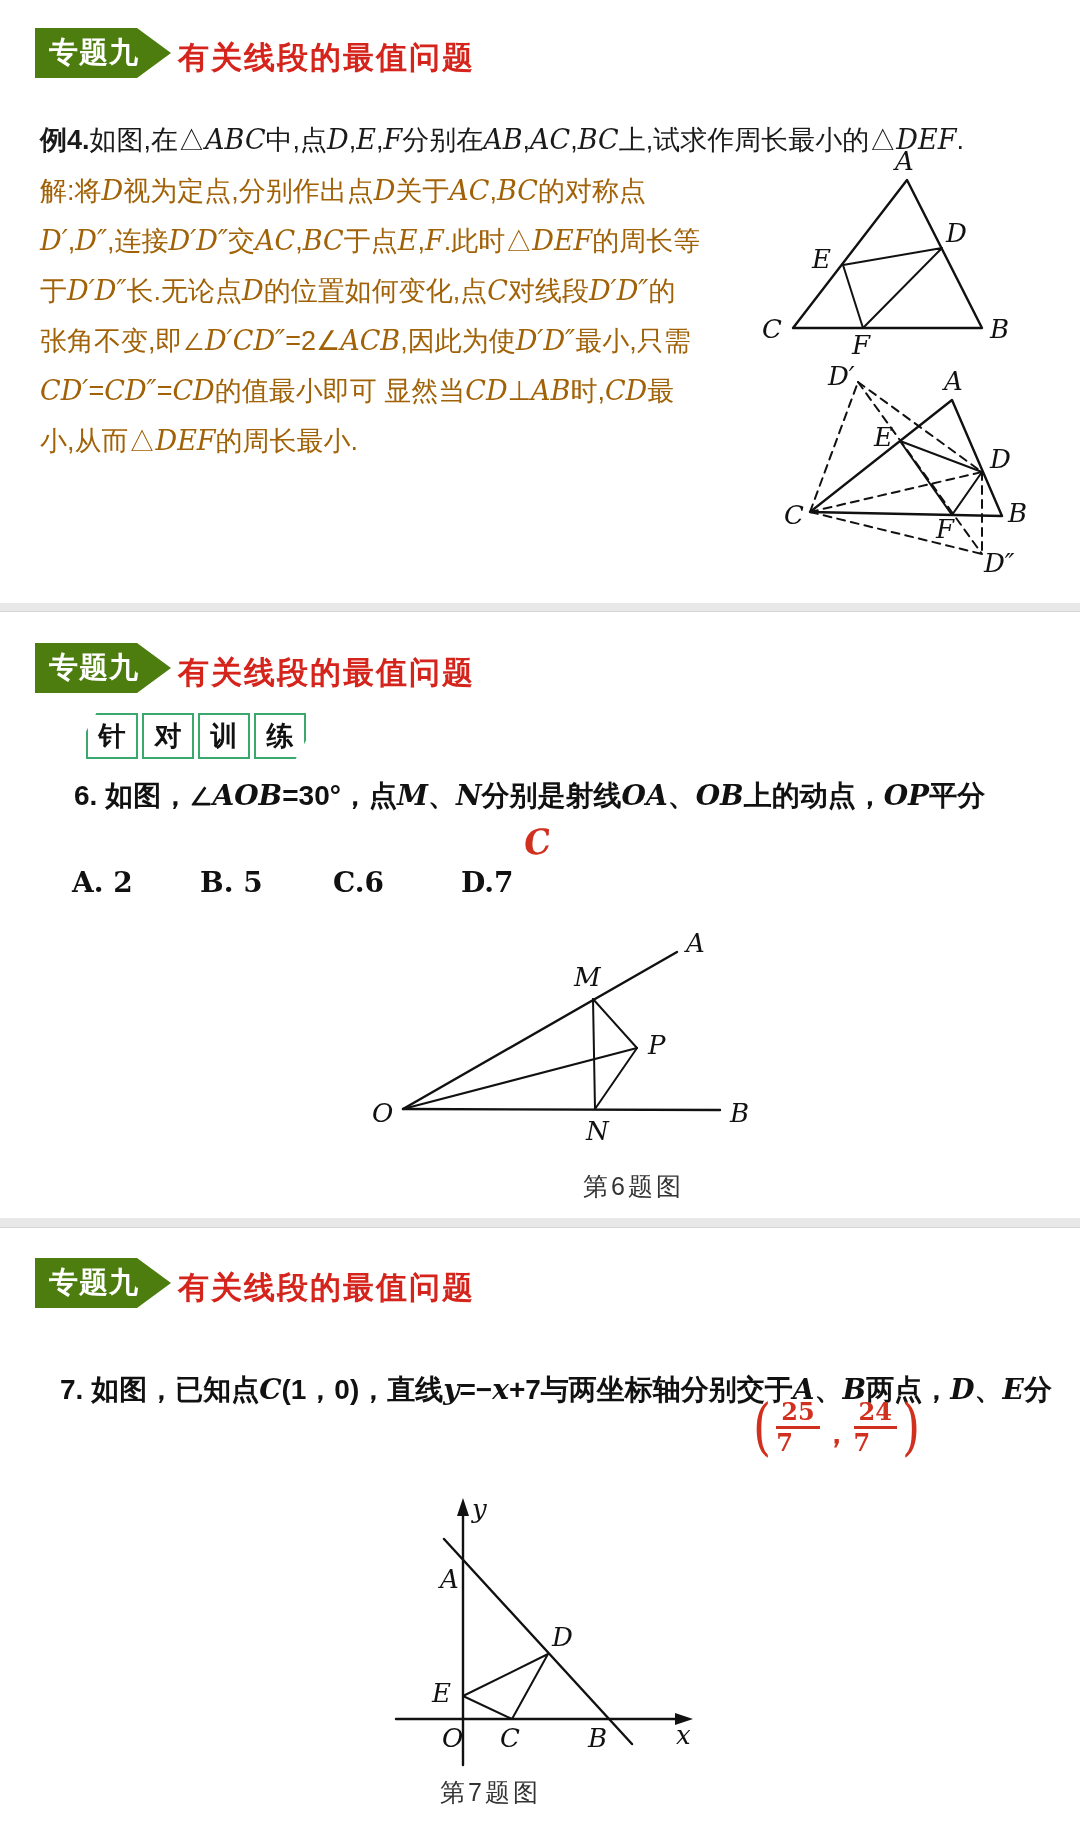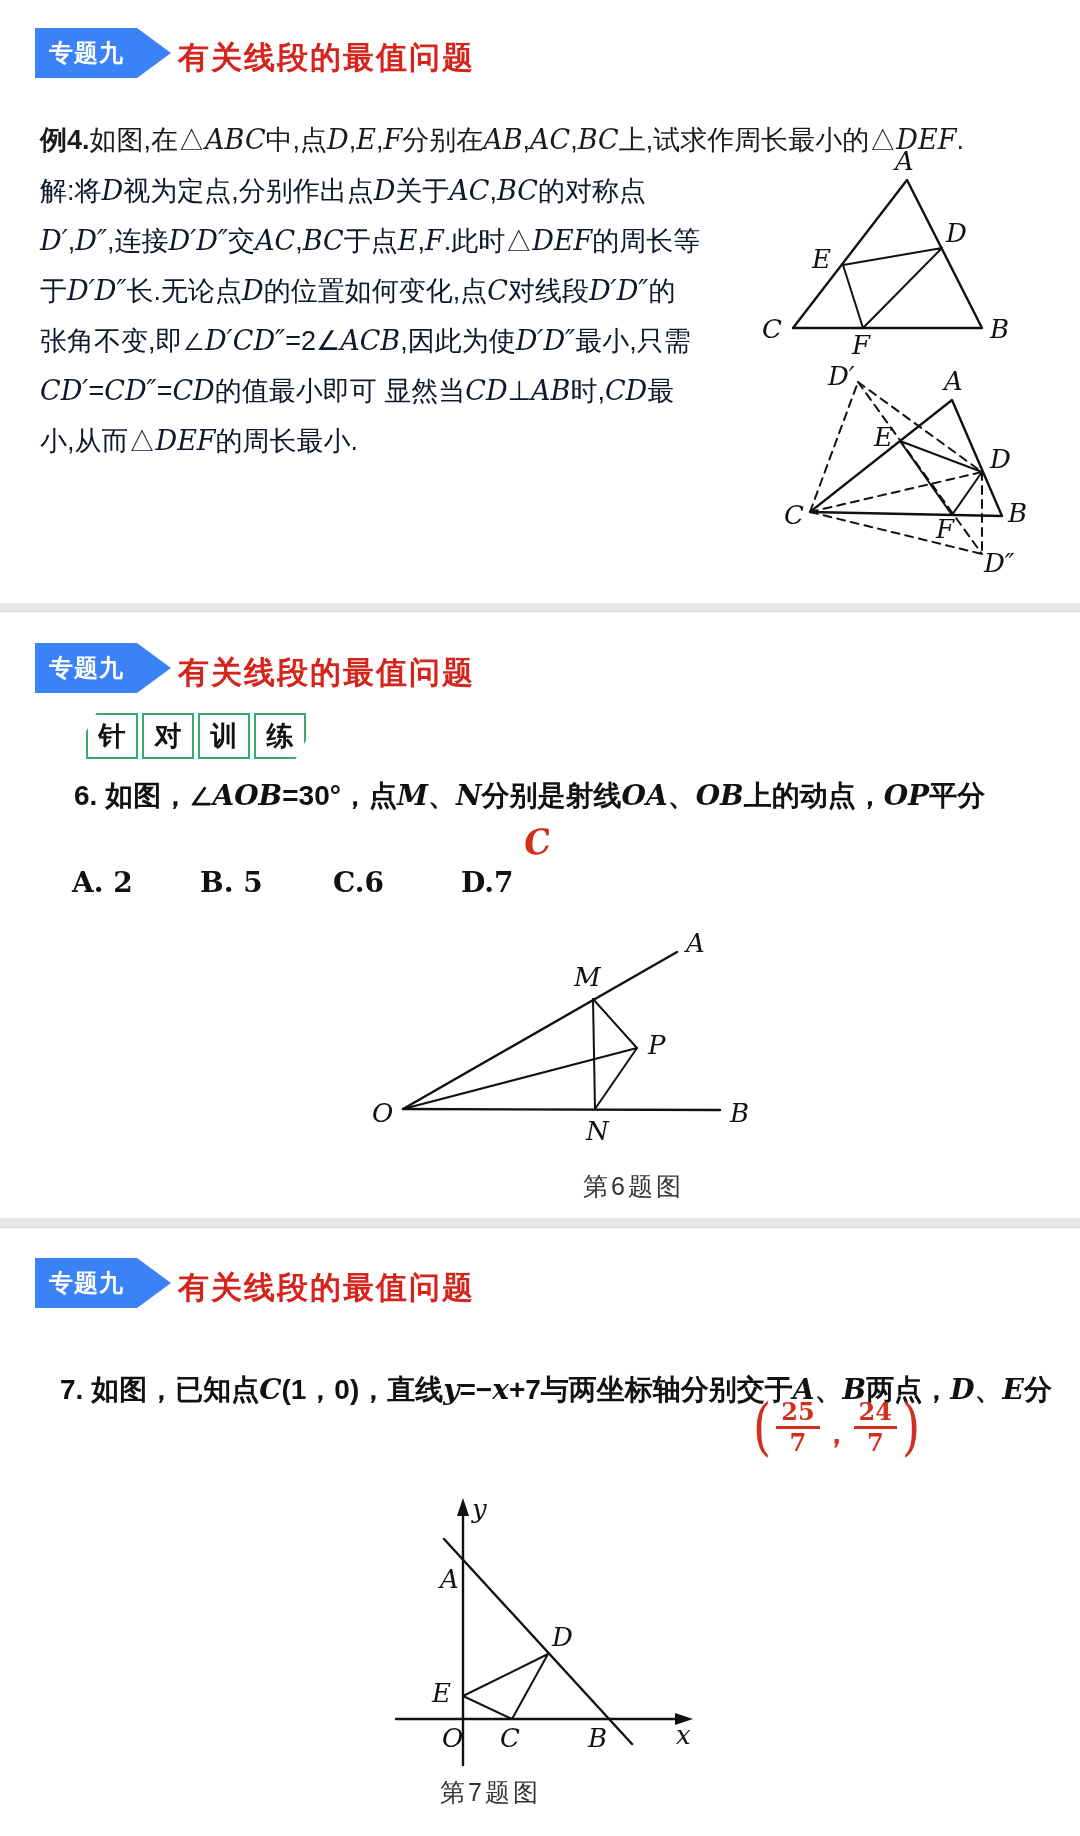--- a/index.html
+++ b/index.html
@@ -7,9 +7,9 @@
         font-family:"Liberation Sans",sans-serif;color:#161616;}
   .panel{position:absolute;left:0;width:1080px;background:#ffffff;box-shadow:0 -1px 0 #d6d6d6;}
   
-  .badge{position:absolute;width:136px;height:50px;background:#3b82f6;color:#ffffff;
+  .badge{position:absolute;width:136px;height:50px;background:#4d7c0f;color:#ffffff;
          clip-path:polygon(0 0,75% 0,100% 50%,75% 100%,0 100%);
-         font-size:24px;font-weight:700;display:flex;align-items:center;justify-content:flex-start;
+         font-size:29px;font-weight:700;display:flex;align-items:center;justify-content:flex-start;
          padding-left:14px;box-sizing:border-box;letter-spacing:1px;}
   .sec-title{position:absolute;font-size:31px;font-weight:700;color:#d5241c;letter-spacing:2px;}
   .example-line{position:absolute;font-size:27px;color:#1a1a1a;white-space:nowrap;margin-top:26px;}

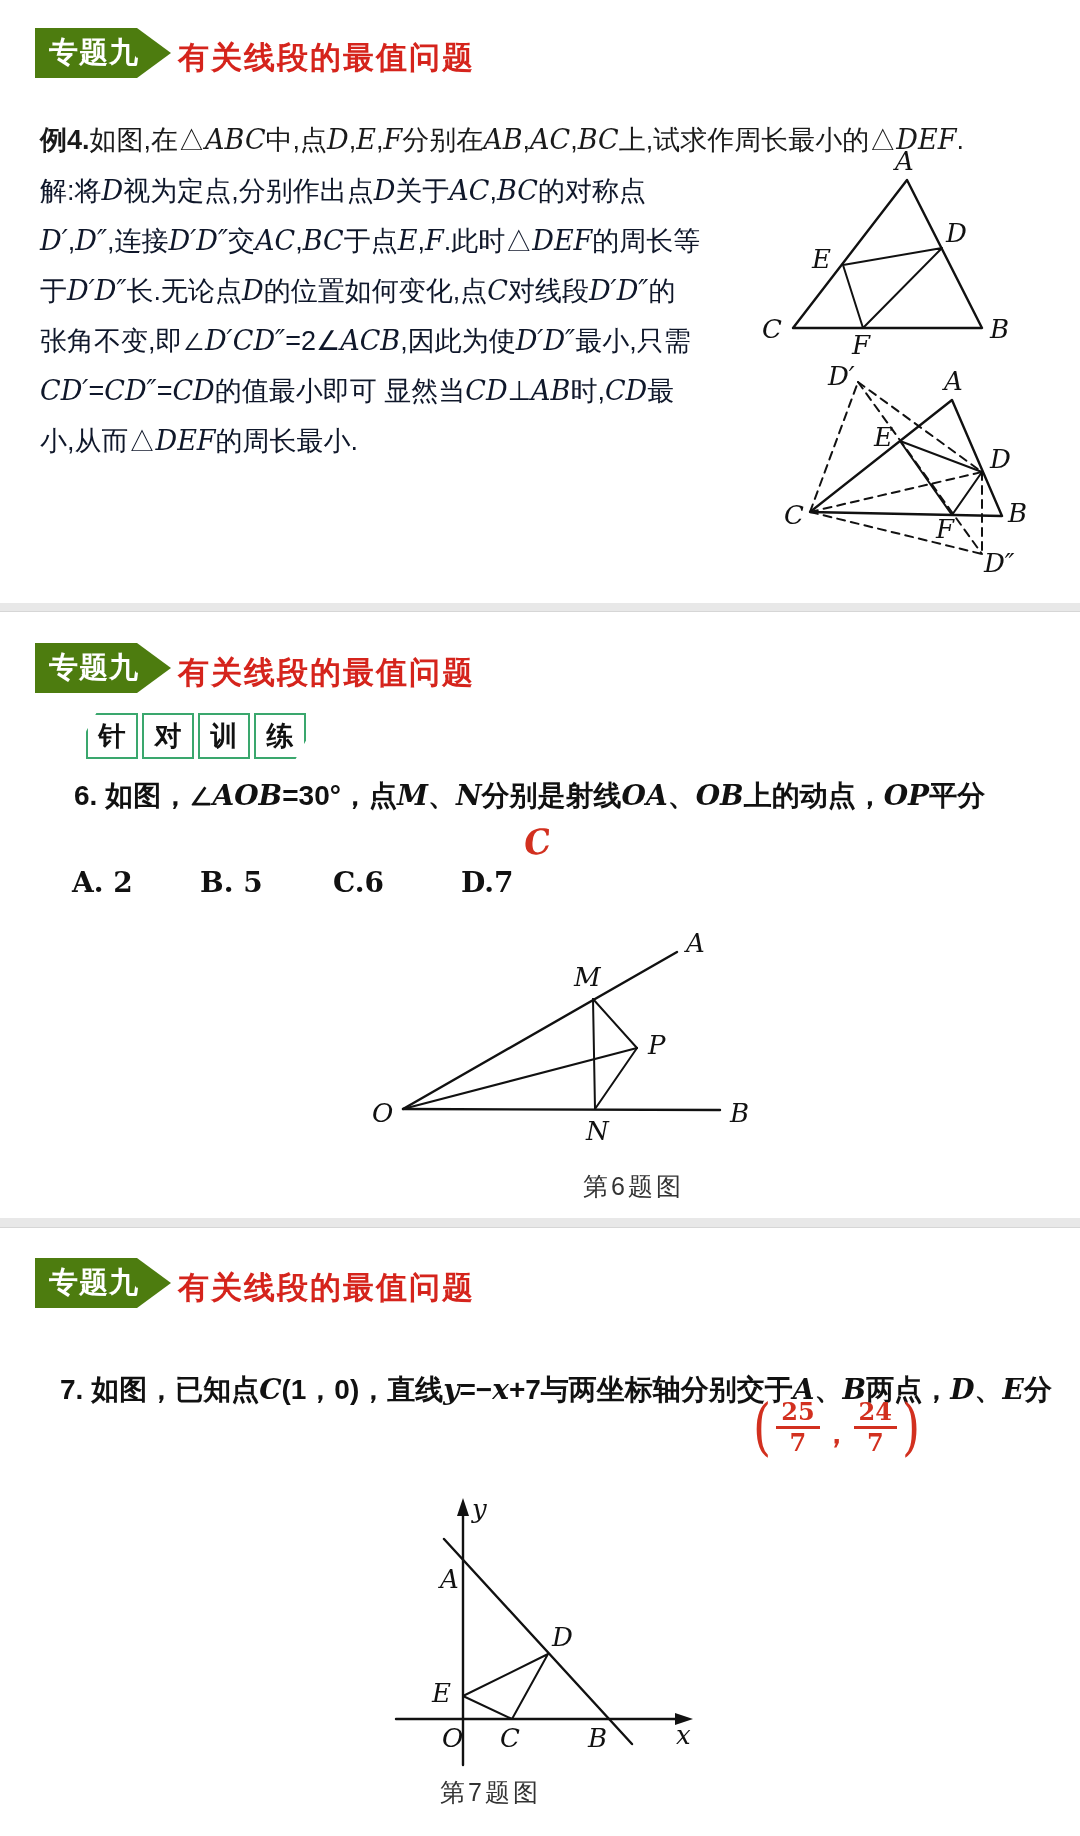--- a/index.html
+++ b/index.html
@@ -14,7 +14,7 @@
   .sec-title{position:absolute;font-size:31px;font-weight:700;color:#d5241c;letter-spacing:2px;}
   .example-line{position:absolute;font-size:27px;color:#1a1a1a;white-space:nowrap;margin-top:26px;}
   .example-line b{font-weight:700;}
-  .solution{position:absolute;font-size:27px;color:#0f172a;line-height:49px;white-space:nowrap;}
+  .solution{position:absolute;font-size:27px;color:#a16207;line-height:49px;white-space:nowrap;}
   .mv{font-family:"DejaVu Serif",serif;font-style:italic;}
   .q-line{position:absolute;font-size:28px;font-weight:700;color:#111;white-space:nowrap;}
   .option{position:absolute;font-size:28px;font-weight:700;font-family:"DejaVu Serif",serif;color:#111;}

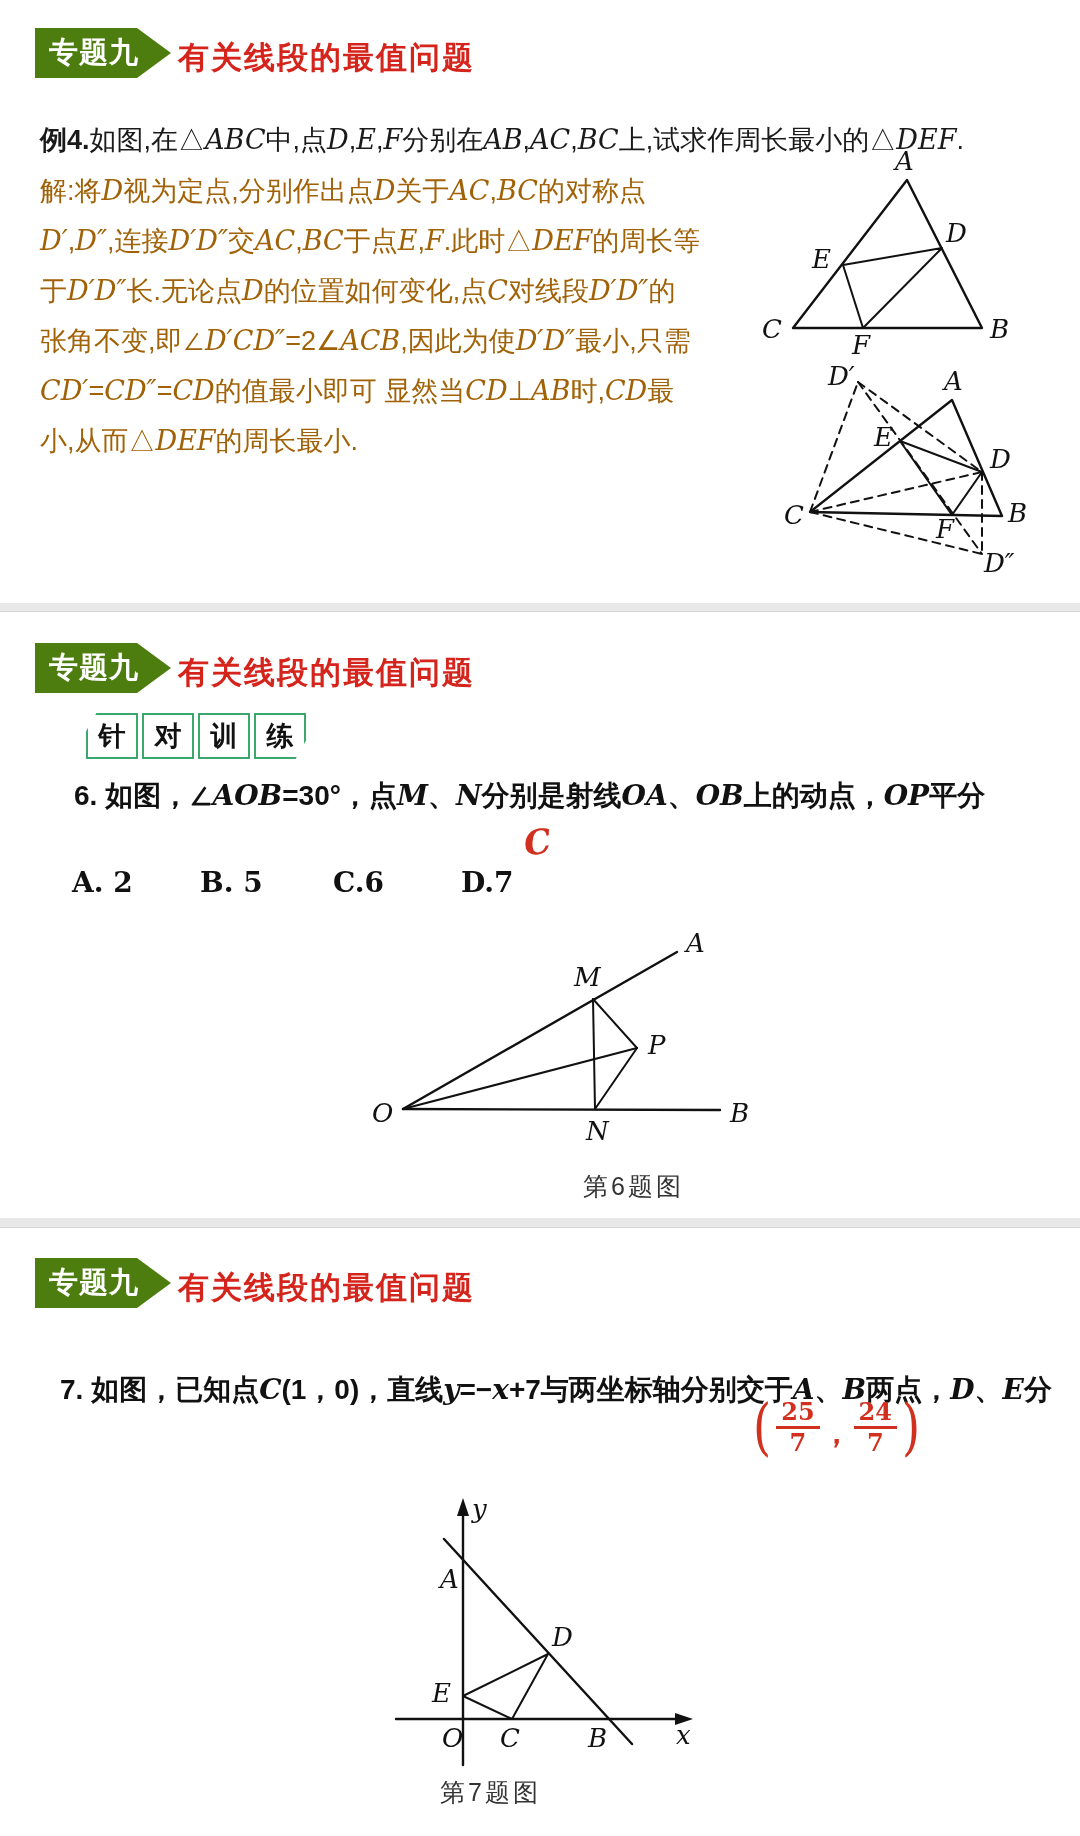--- a/index.html
+++ b/index.html
@@ -33,7 +33,7 @@
   .ans{position:absolute;color:#d2301f;display:flex;align-items:center;}
   .ans .paren{font-size:62px;font-weight:400;font-family:"DejaVu Serif",serif;
               transform:scaleX(.75);line-height:62px;}
-  .frac{display:inline-block;text-align:center;font-family:"DejaVu Serif",serif;
+  .frac{display:inline-block;font-family:"DejaVu Serif",serif;
         font-weight:700;font-size:24px;line-height:26px;margin:0 2px;}
   .frac .num{display:block;border-bottom:3px solid #d2301f;padding:0 5px 1px;}
   .frac .den{display:block;padding-top:1px;}

